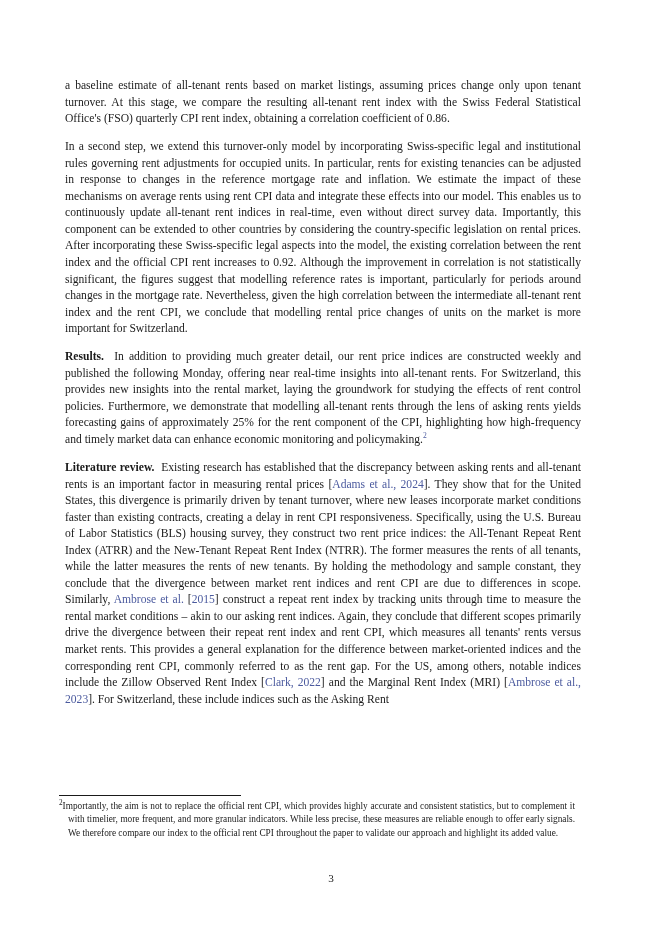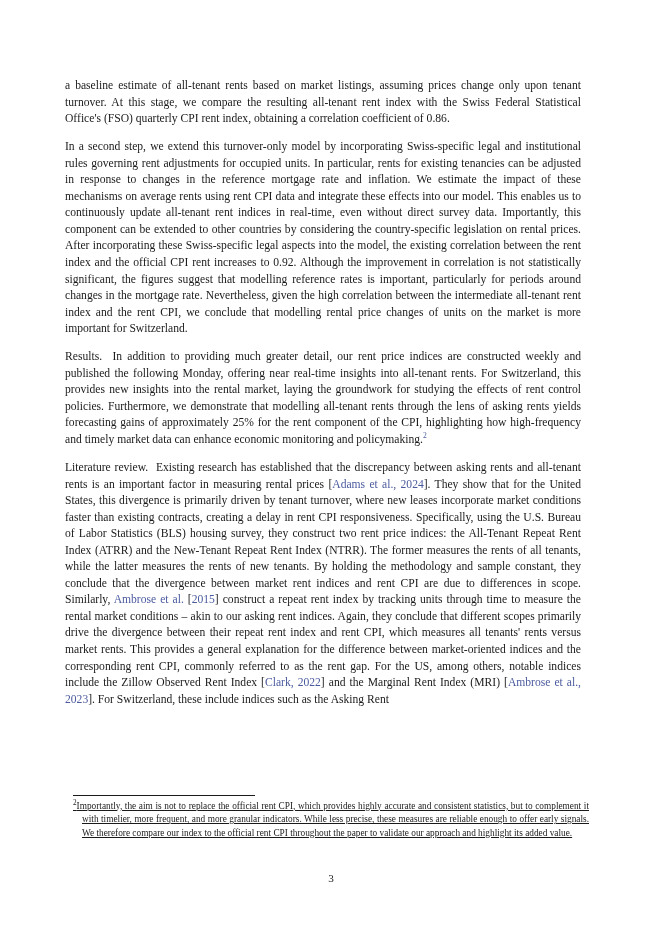--- a/index.html
+++ b/index.html
@@ -31,7 +31,7 @@
   }
   .para:last-child { margin-bottom: 8px; }
   .runin {
-    font-weight: normal;
+    font-weight: bold;
   }
   .cite {
     color: #4b5a9e;

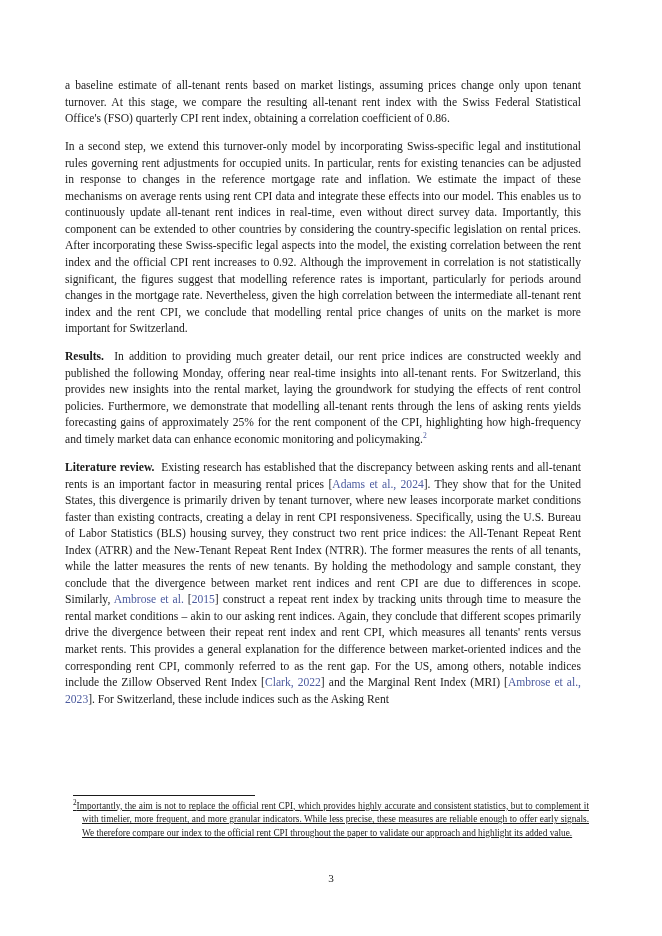--- a/index.html
+++ b/index.html
@@ -50,10 +50,9 @@
   }
   .footnote-area {
     position: absolute;
-    left: 73px;
+    left: 59px;
     top: 795px;
     width: 516px;
-    text-decoration: underline;
   }
   .fn-rule {
     width: 182px;

